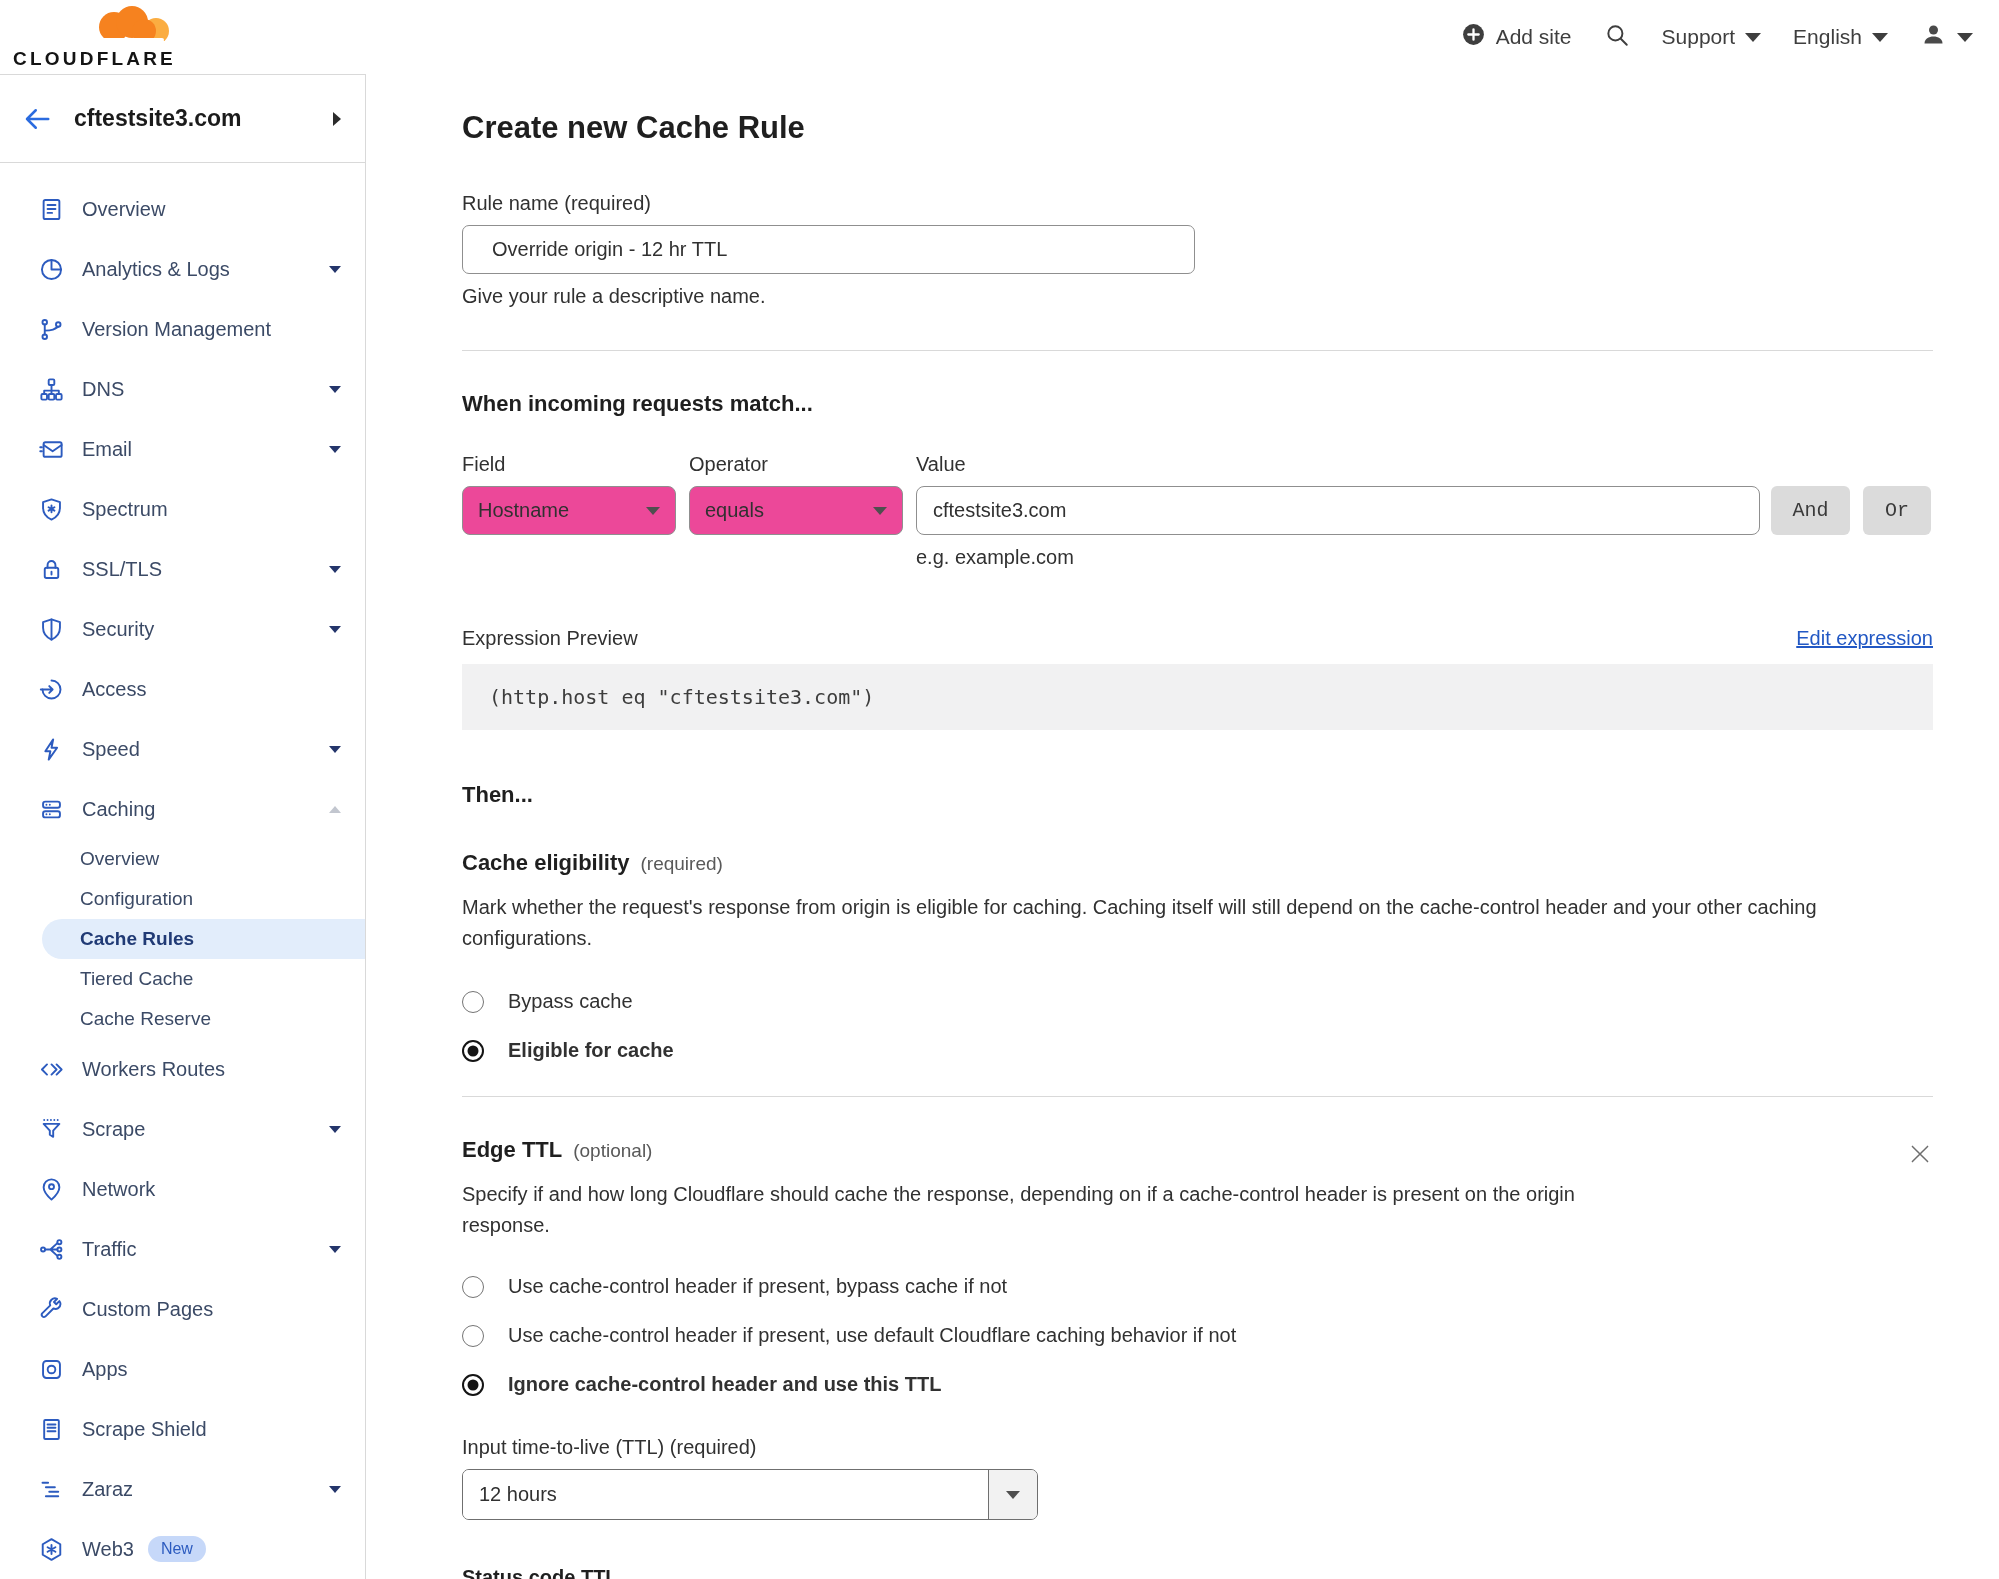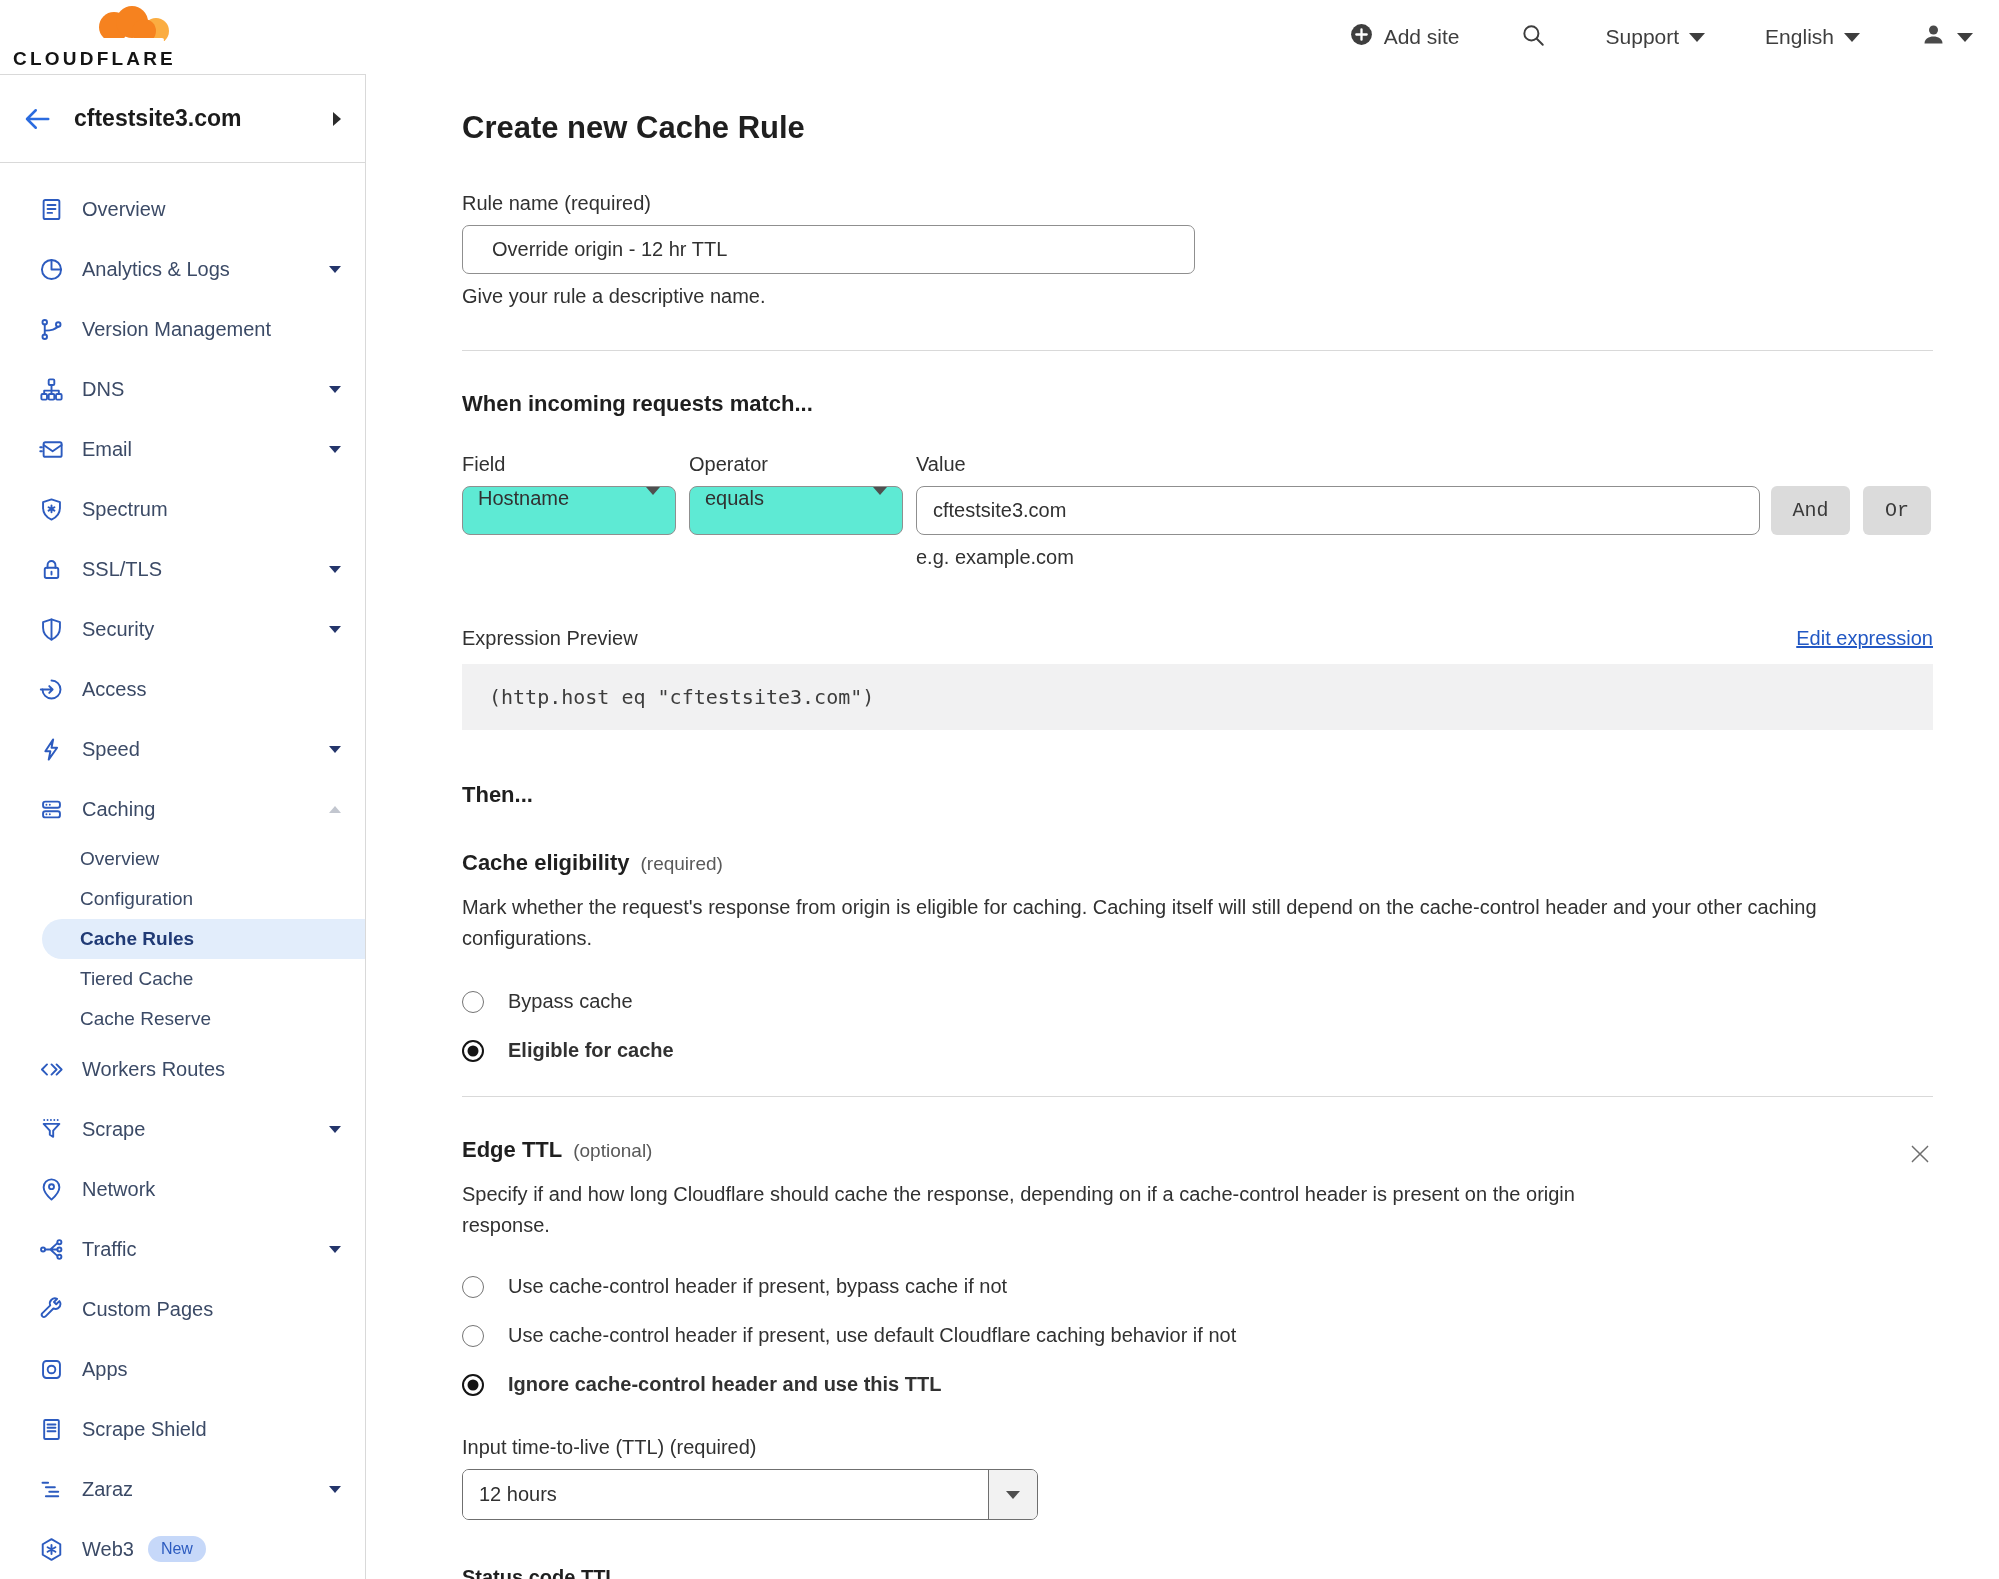--- a/index.html
+++ b/index.html
@@ -11,7 +11,7 @@
   .brand { margin-left:18px; width:158px; display:flex; flex-direction:column; align-items:flex-end; }
   .brand svg { display:block; }
   .brand-text { font-size:19px; font-weight:800; letter-spacing:3.2px; color:#141414; margin-top:1px; }
-  .topnav { display:flex; align-items:center; gap:60px; margin-right:26px; font-size:21px; color:#3e3e3e; }
+  .topnav { display:flex; align-items:center; gap:32px; margin-right:26px; font-size:21px; color:#3e3e3e; }
   .topnav-group { display:flex; align-items:center; gap:10px; cursor:pointer; }
   .tri { width:0; height:0; border-left:8px solid transparent; border-right:8px solid transparent; border-top:9px solid #3e3e3e; }
 

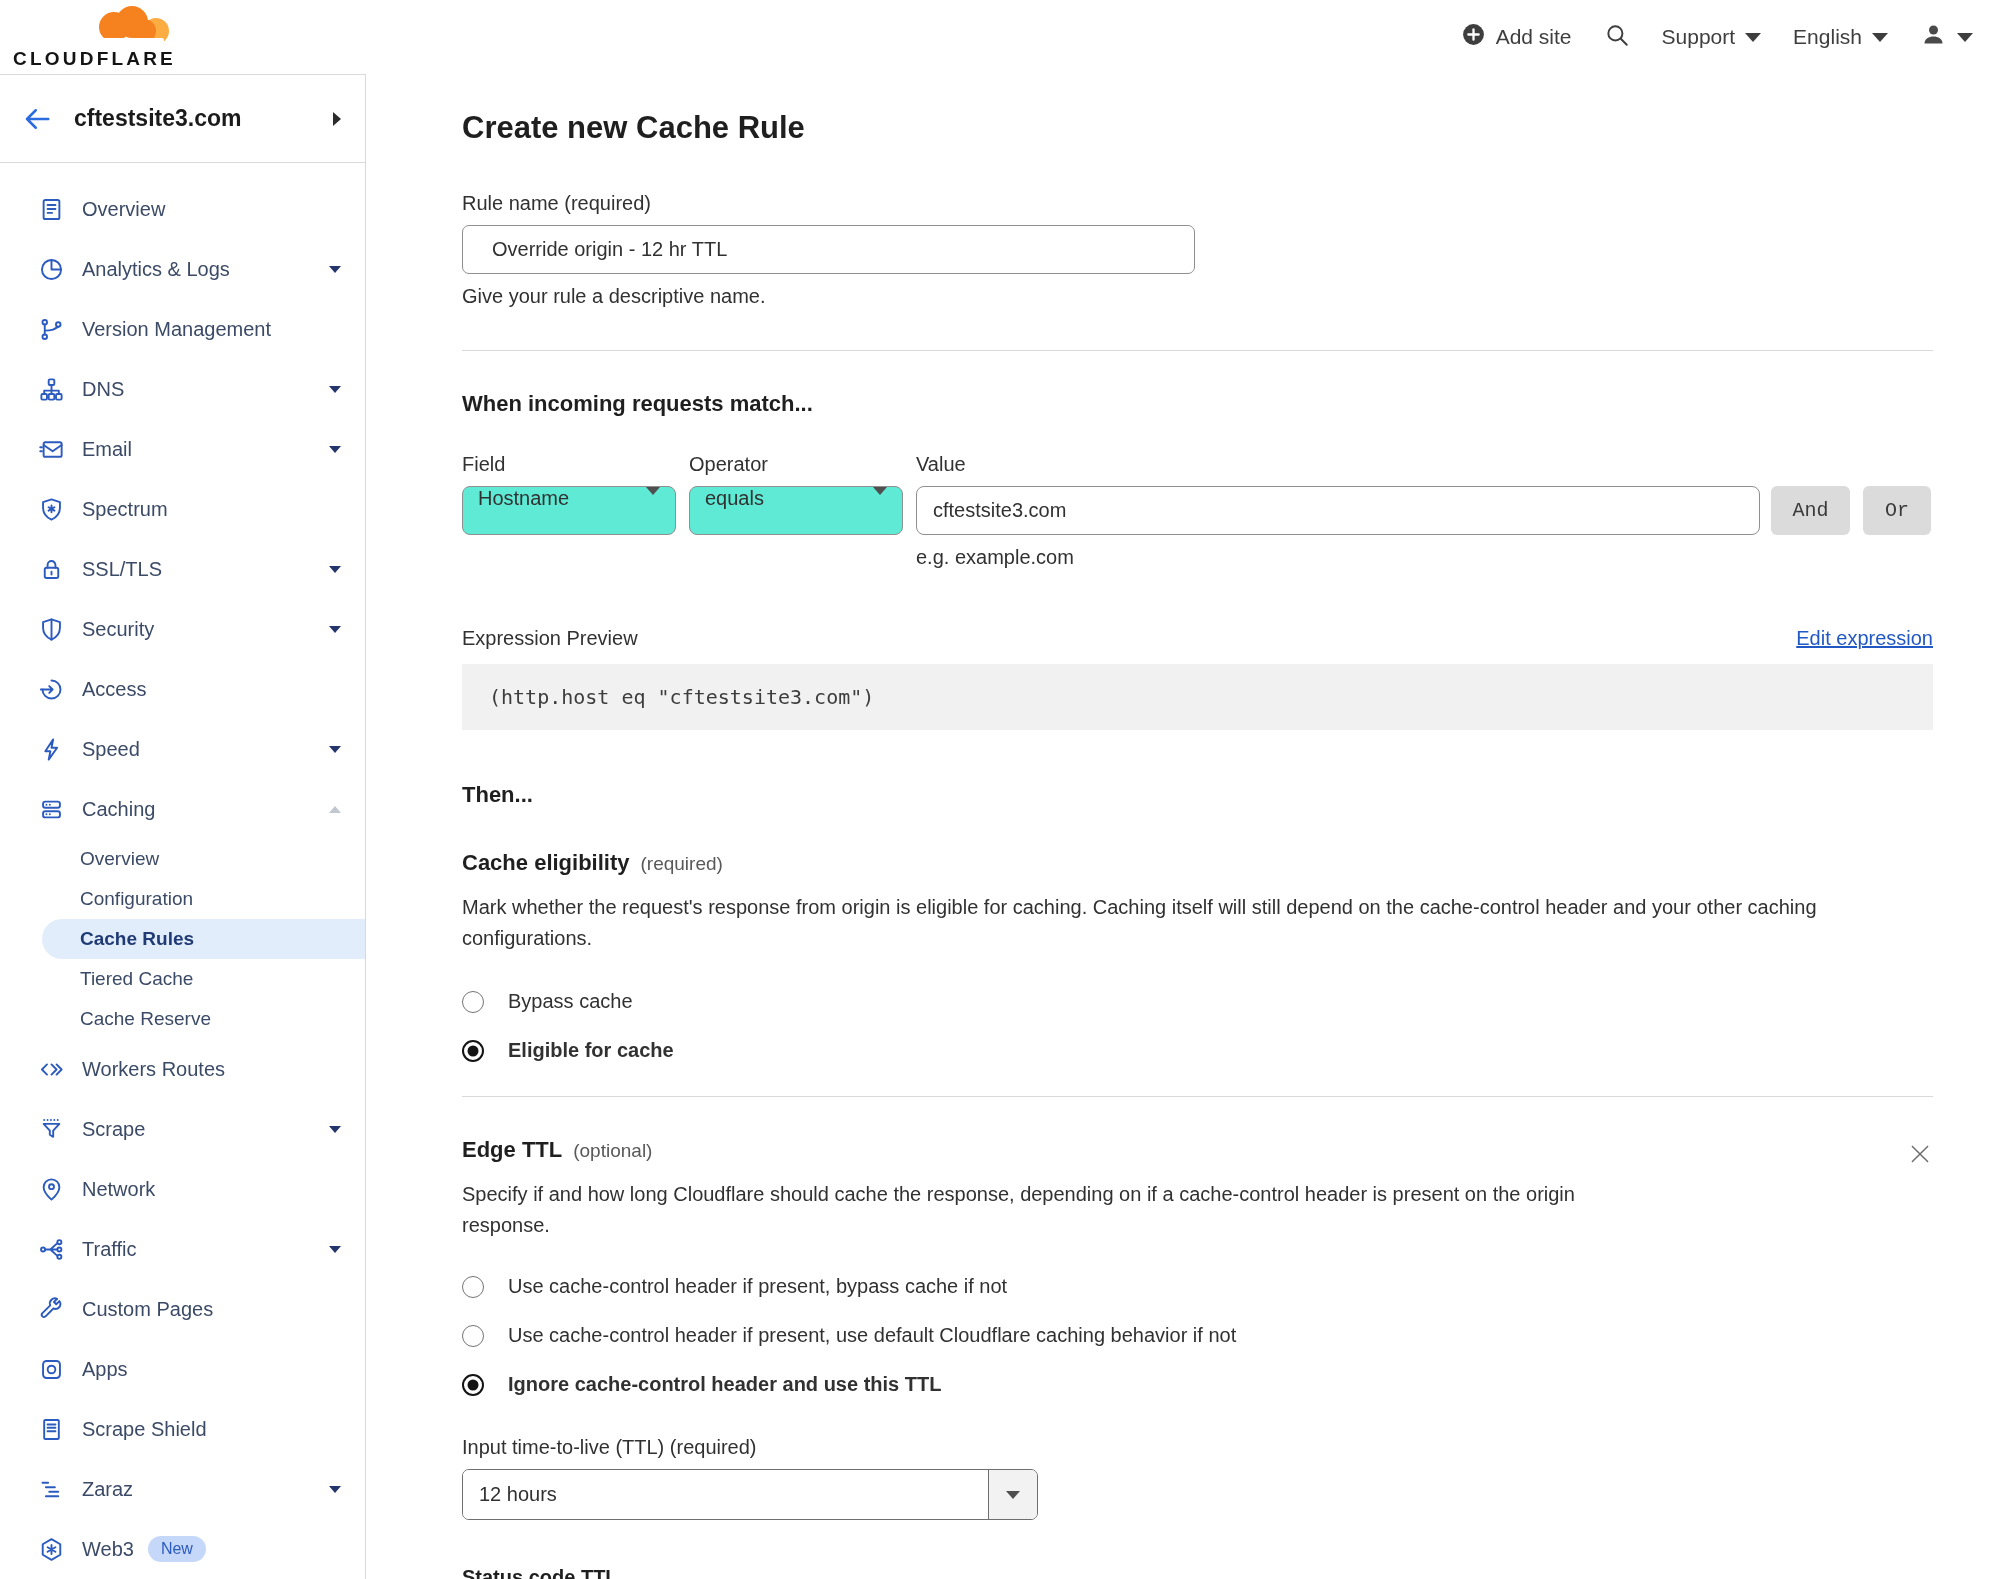--- a/index.html
+++ b/index.html
@@ -49,8 +49,8 @@
   .match-labels { display:flex; font-size:20px; margin-top:36px; }
   .match-labels .w1 { width:227px; } .match-labels .w2 { width:227px; }
   .match-grid { display:flex; align-items:center; margin-top:10px; }
-  .sel { width:214px; height:49px; border:1px solid #8f8f8f; border-radius:8px; background:#5eead4;
-    display:flex; align-items:flex-start; justify-content:space-between; padding:0 15px; font-size:20px; cursor:pointer; }
+  .sel { width:214px; height:49px; border:1px solid #8f8f8f; border-radius:8px; background:#ec4899;
+    display:flex; align-items:center; justify-content:space-between; padding:0 15px; font-size:20px; cursor:pointer; }
   .sel-caret { width:0; height:0; border-left:7px solid transparent; border-right:7px solid transparent; border-top:8px solid #4f4f4f; }
   .gap13 { width:13px; flex:none; } .gap11 { width:11px; flex:none; }
   .value-input { width:844px; height:49px; border:1px solid #8f8f8f; border-radius:8px; padding:0 16px; font-size:20px; color:#313131; font-family:"Liberation Sans", sans-serif; outline:none; }

